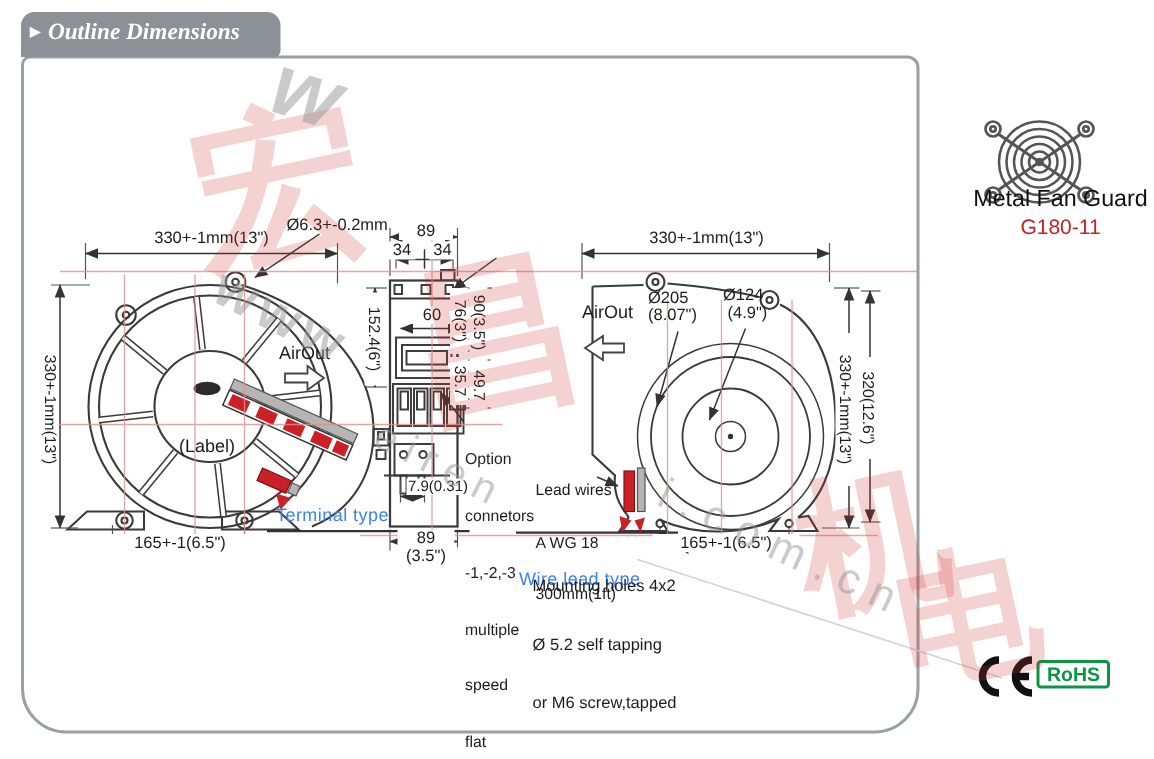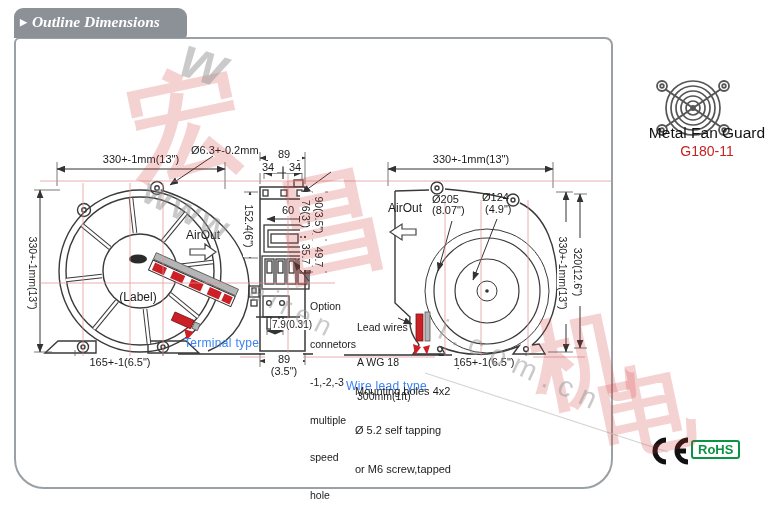--- a/index.html
+++ b/index.html
@@ -276,7 +276,7 @@
     <div>-1,-2,-3</div>
     <div>multiple</div>
     <div>speed</div>
-    <div>hole</div>
+    <div>flat</div>
     
     
     

